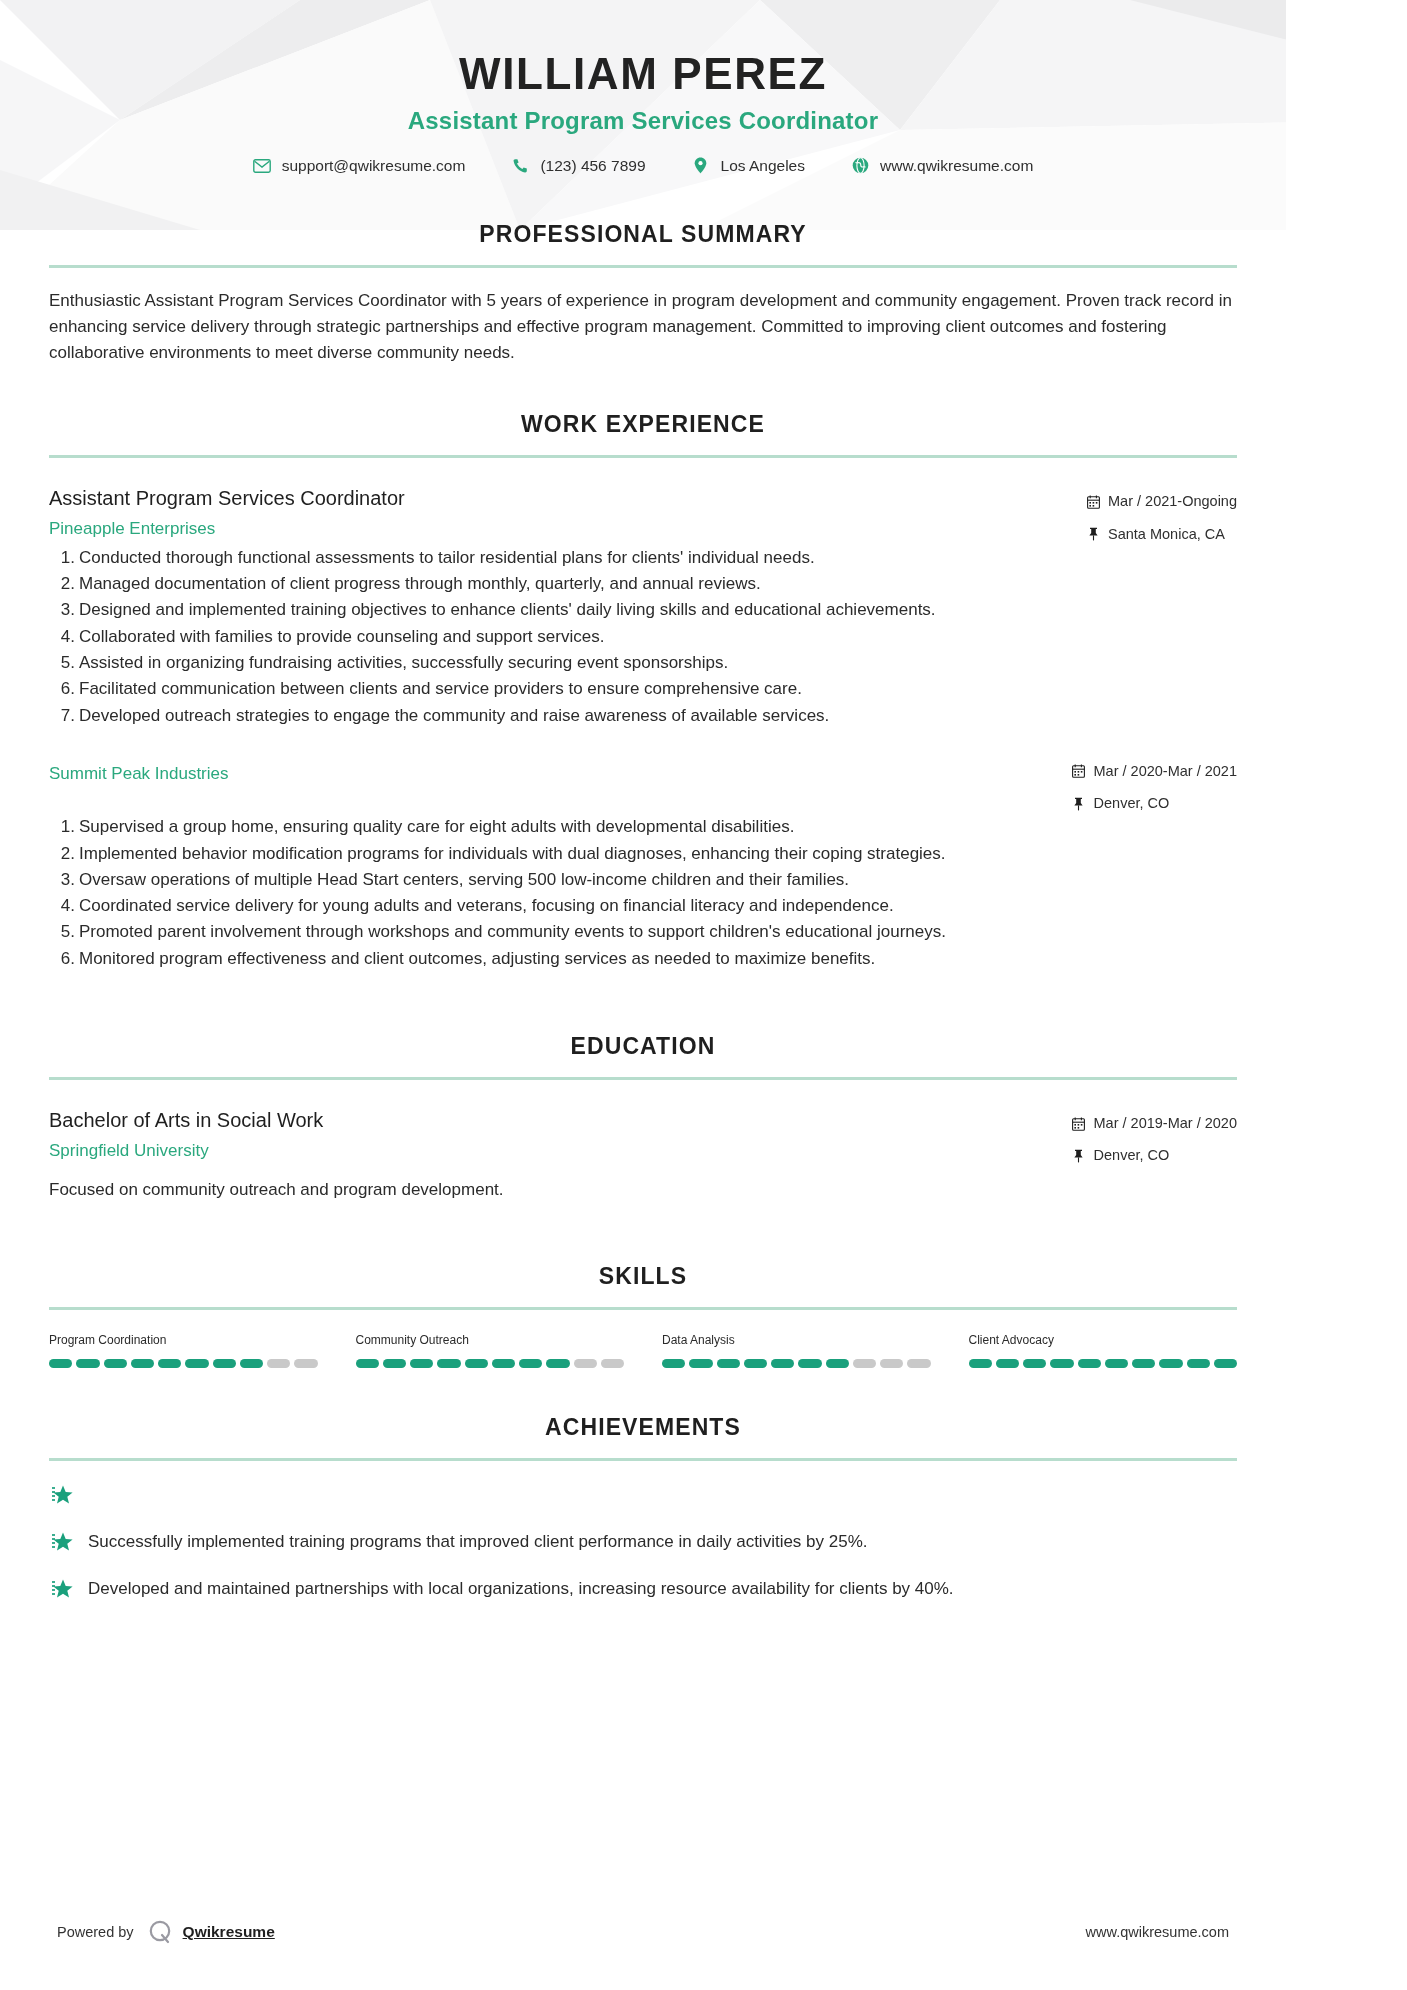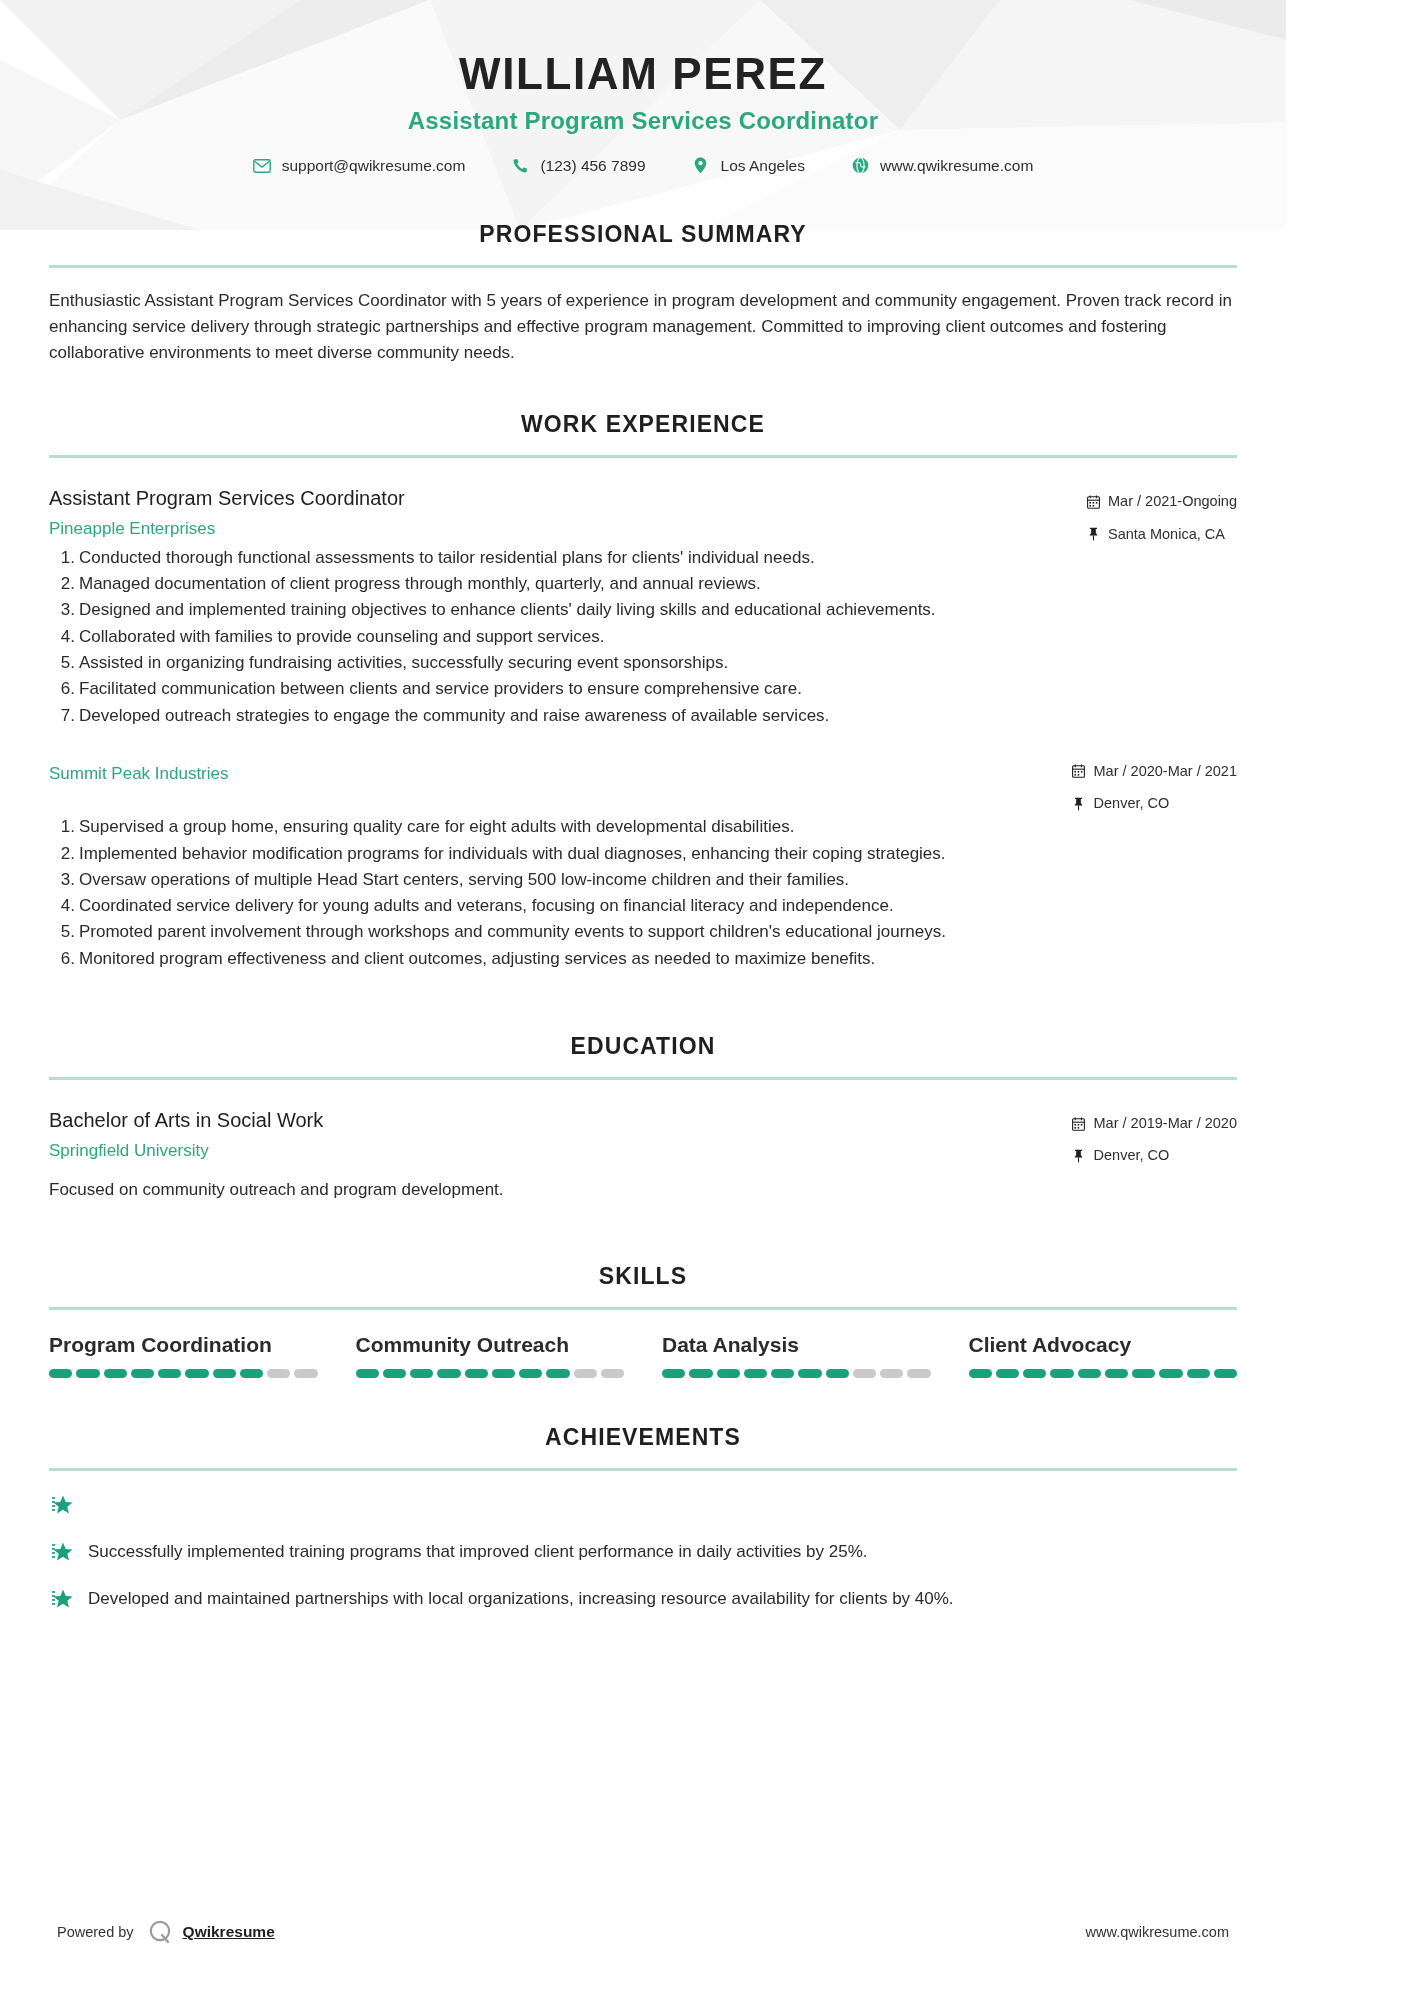--- a/index.html
+++ b/index.html
@@ -193,10 +193,9 @@
     row-gap: 10px;
   }
   .skill-name {
-    font-size: 21px;
+    font-size: 12px;
     color: #2b2b2b;
     margin-bottom: 12px;
-    font-weight: bold;
   }
   .skill-bar {
     display: flex;

